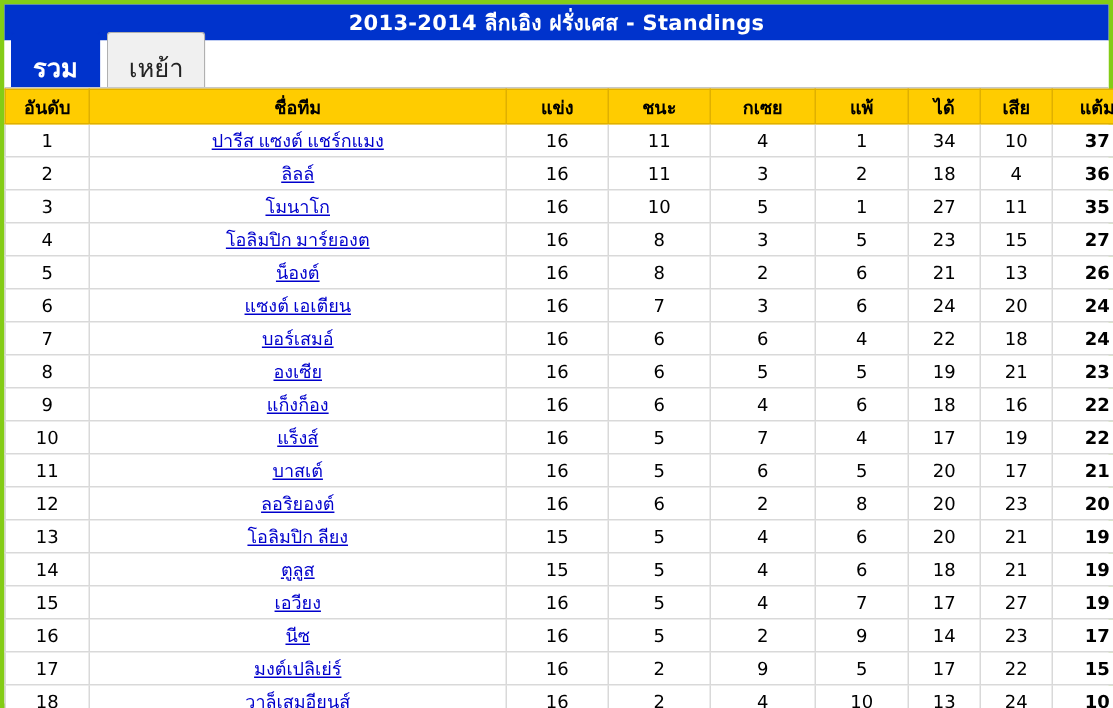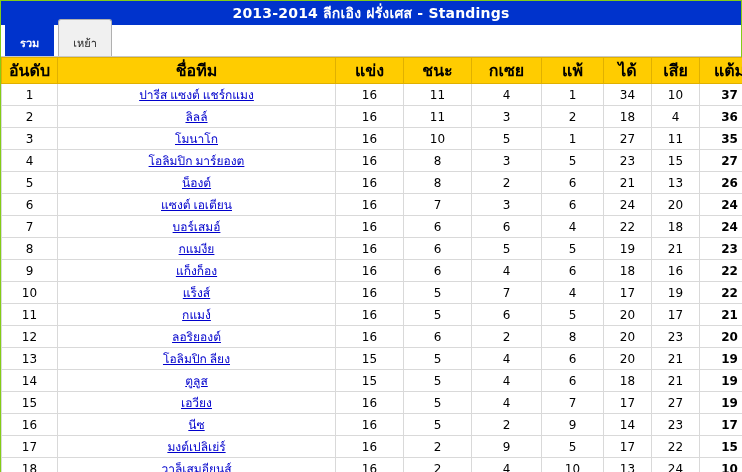--- a/index.html
+++ b/index.html
@@ -20,7 +20,7 @@
     width: 742px;
     height: 472px;
     box-sizing: border-box;
-    border: 1px solid #84cc16;
+    border: 3px solid #84cc16;
   }
   .title-bar {
     height: 24px;

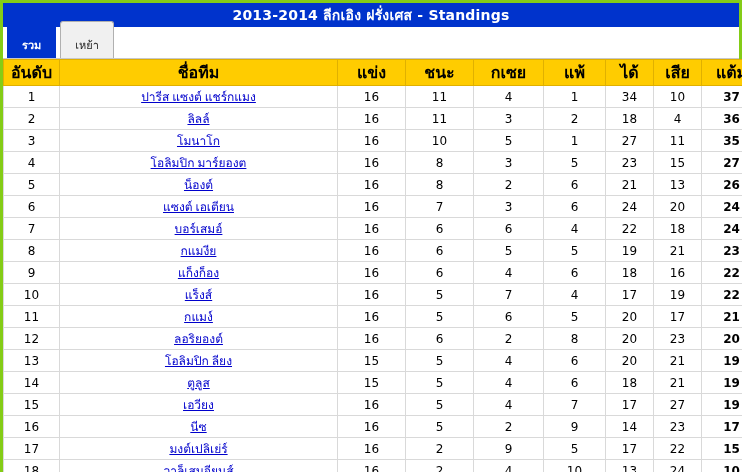--- a/index.html
+++ b/index.html
@@ -45,7 +45,7 @@
   .tab {
     margin-right: 4px;
     padding: 16px 14px 4px 14px;
-    font-size: 11px;
+    font-size: 17px;
     border: 1px solid #b0b0b0;
     border-bottom: none;
     border-radius: 3px 3px 0 0;

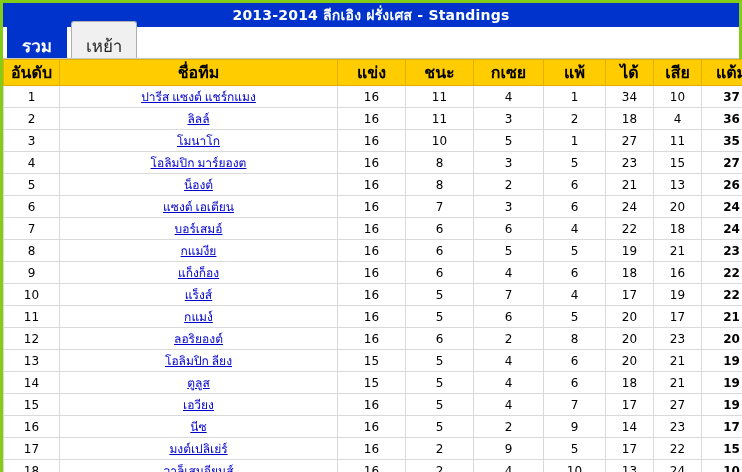--- a/index.html
+++ b/index.html
@@ -68,7 +68,7 @@
   table.standings th {
     background: #ffcc00;
     color: #000000;
-    font-size: 16px;
+    font-size: 12px;
     font-weight: bold;
     height: 22px;
     border: 1px solid #e0b000;

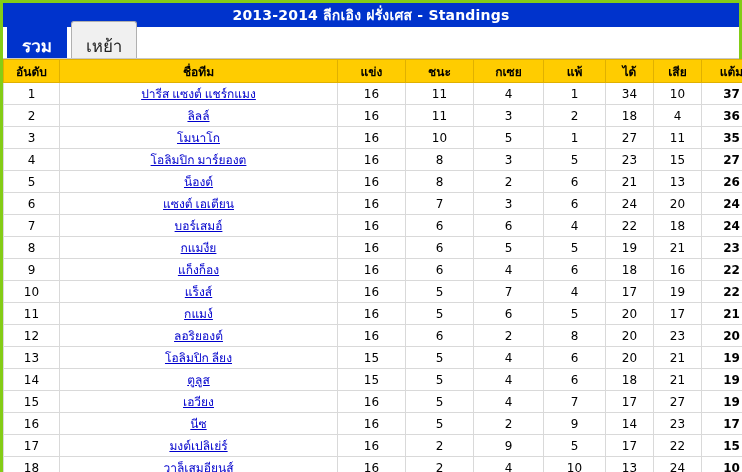--- a/index.html
+++ b/index.html
@@ -228,7 +228,7 @@
         </tr>
         <tr>
           <td class="rank">8</td>
-          <td class="team"><a>กแมงีย</a></td>
+          <td class="team"><a>องเซีย</a></td>
           <td class="num">16</td>
           <td class="num">6</td>
           <td class="num">5</td>

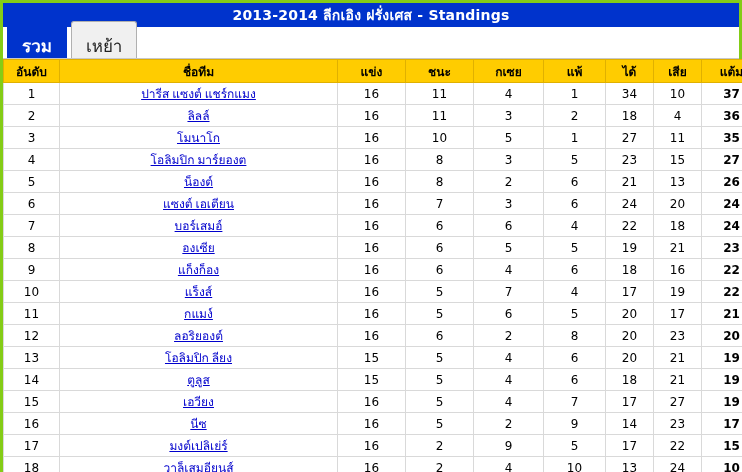--- a/index.html
+++ b/index.html
@@ -261,7 +261,7 @@
         </tr>
         <tr>
           <td class="rank">11</td>
-          <td class="team"><a>กแมง์</a></td>
+          <td class="team"><a>บาสเต์</a></td>
           <td class="num">16</td>
           <td class="num">5</td>
           <td class="num">6</td>

